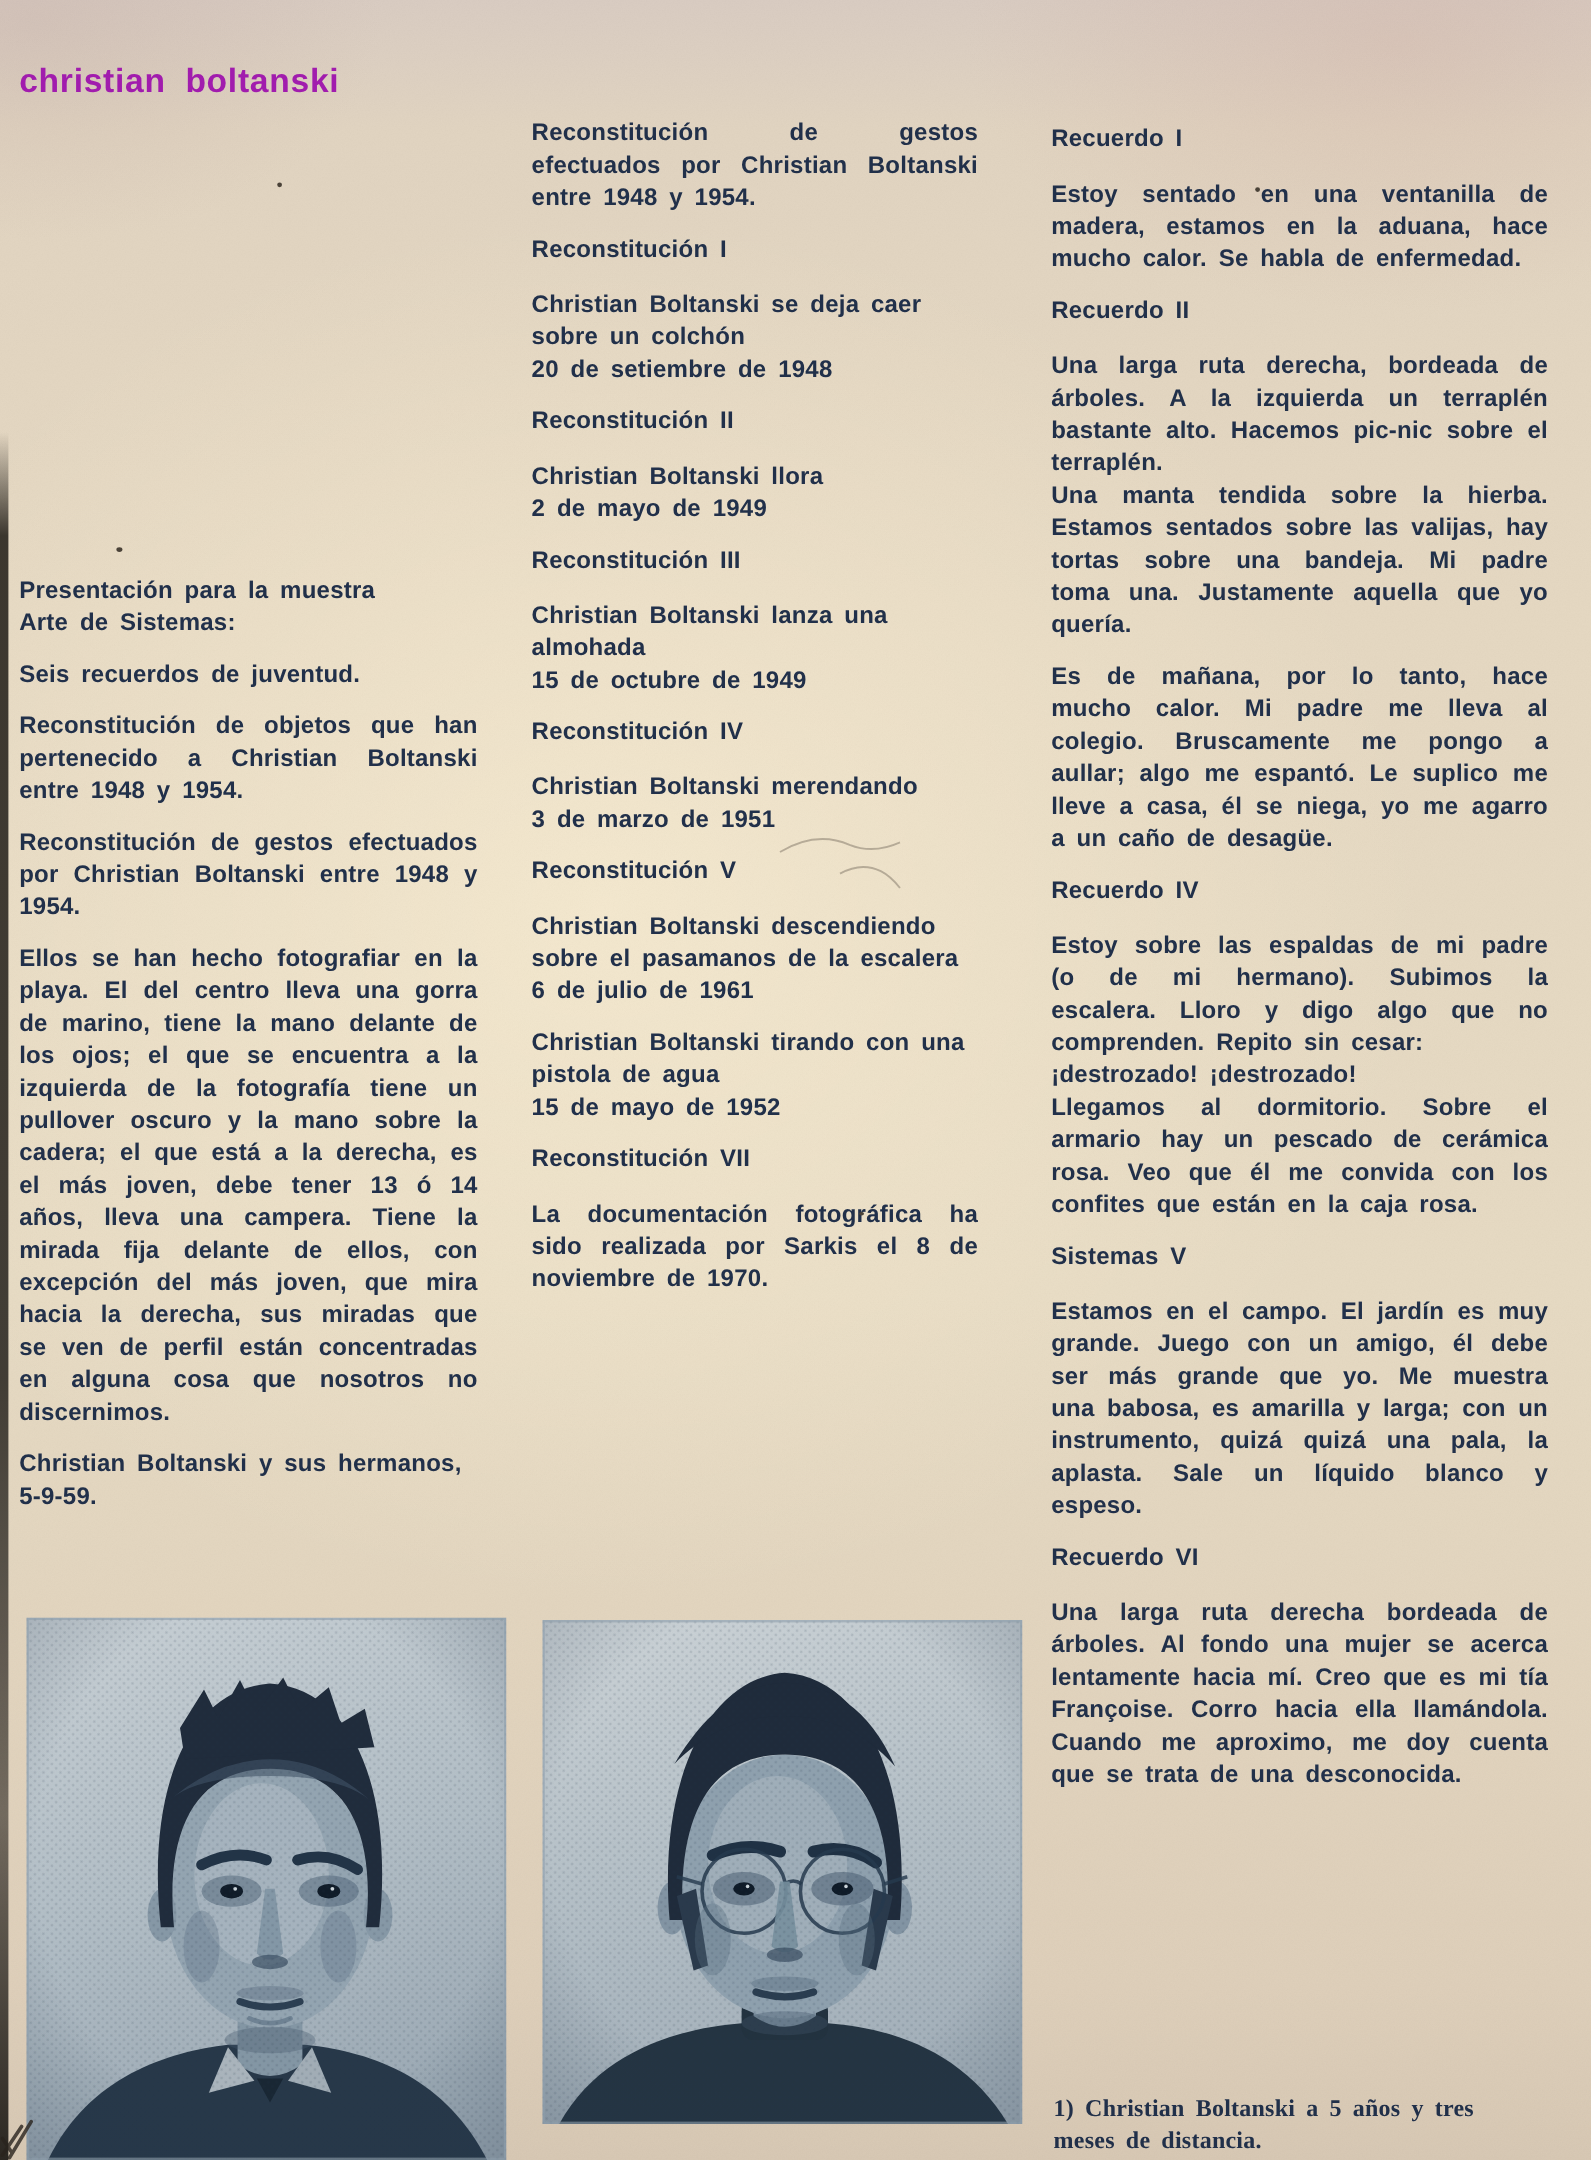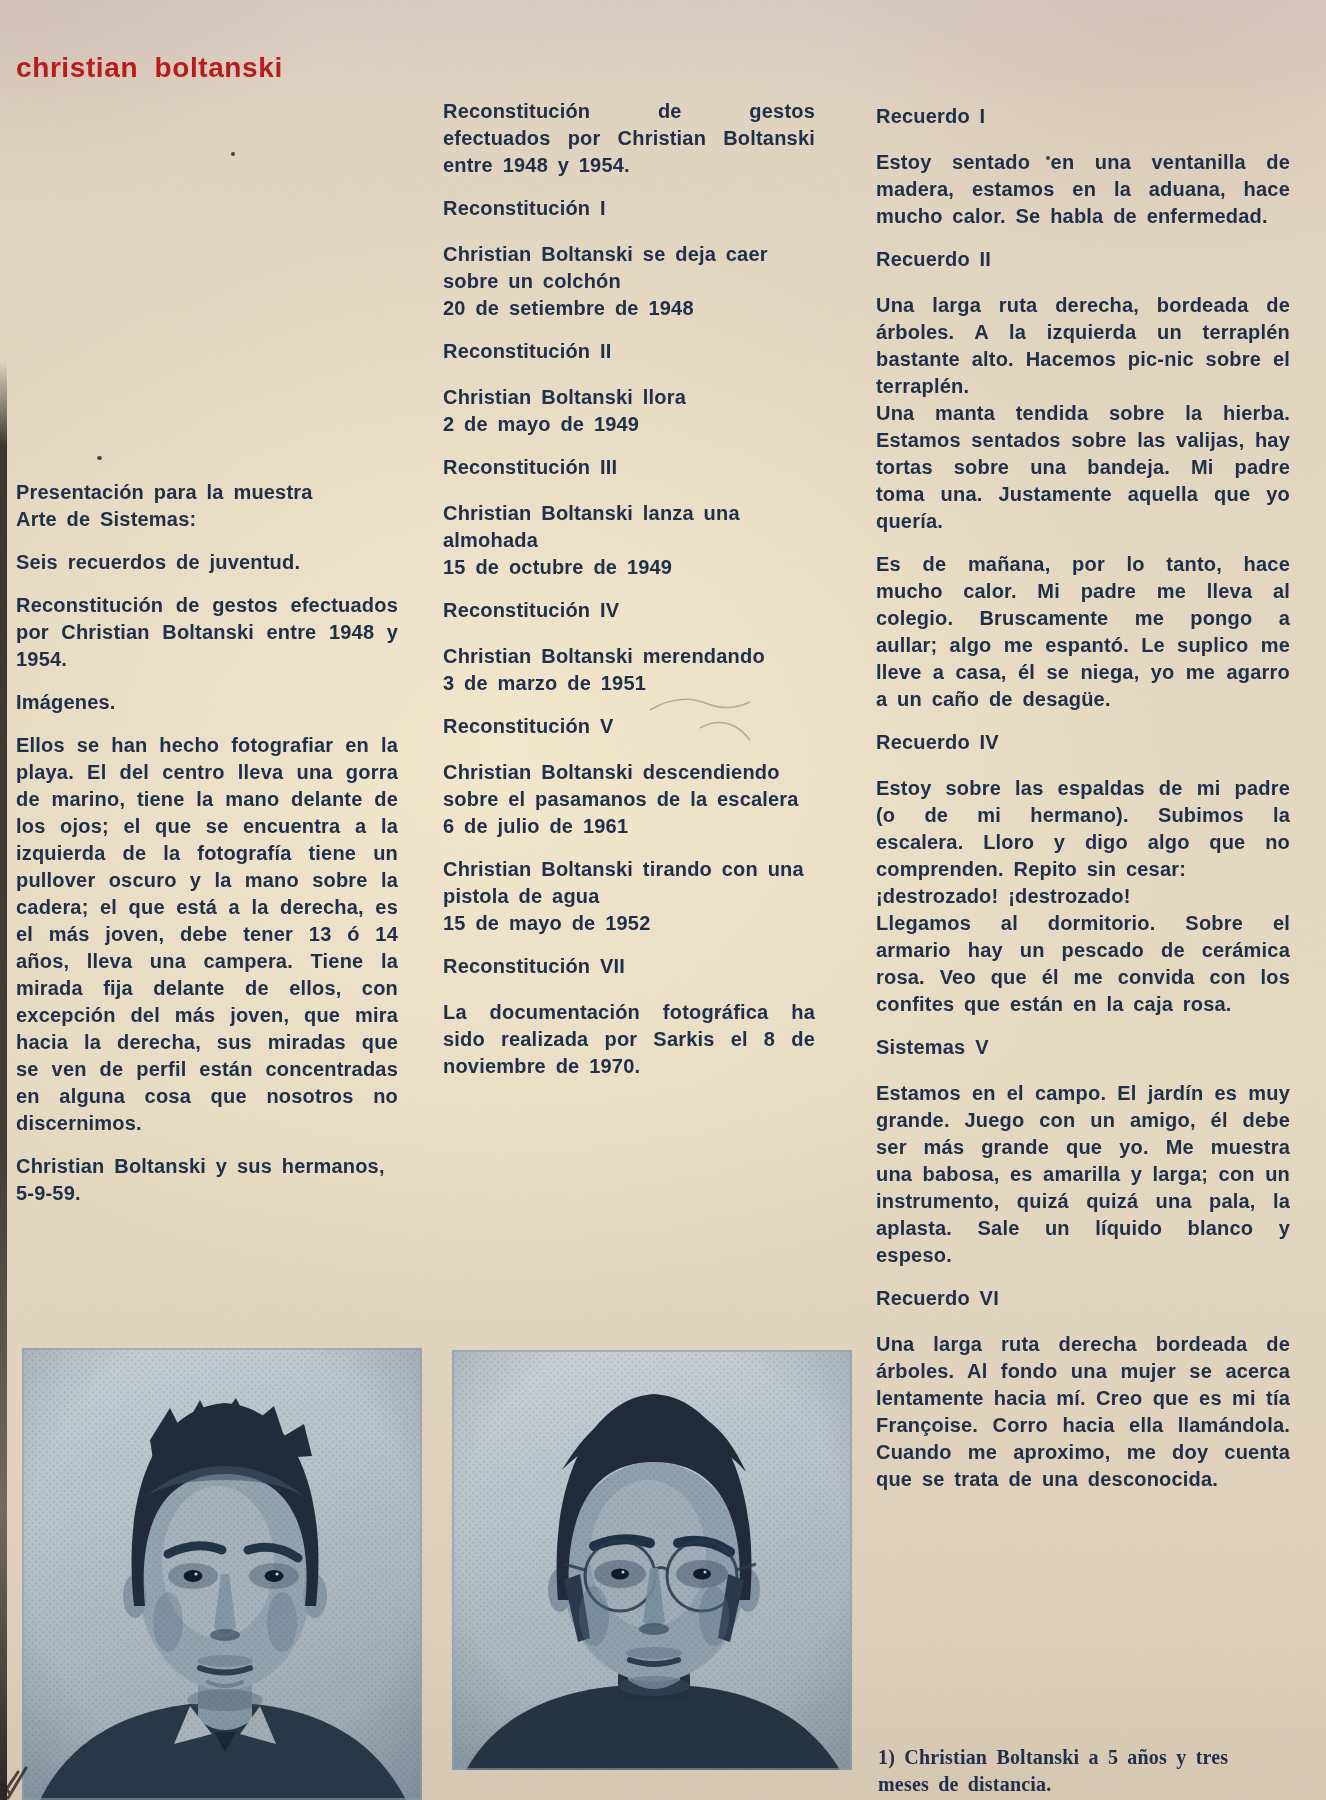--- a/index.html
+++ b/index.html
@@ -22,7 +22,7 @@
   .title{
     position:absolute;left:16px;top:52px;margin:0;
     font-size:28px;font-weight:700;letter-spacing:.6px;word-spacing:8px;
-    color:#b91c1c;
+    color:#a21caf;
   }
   .col{
     position:absolute;

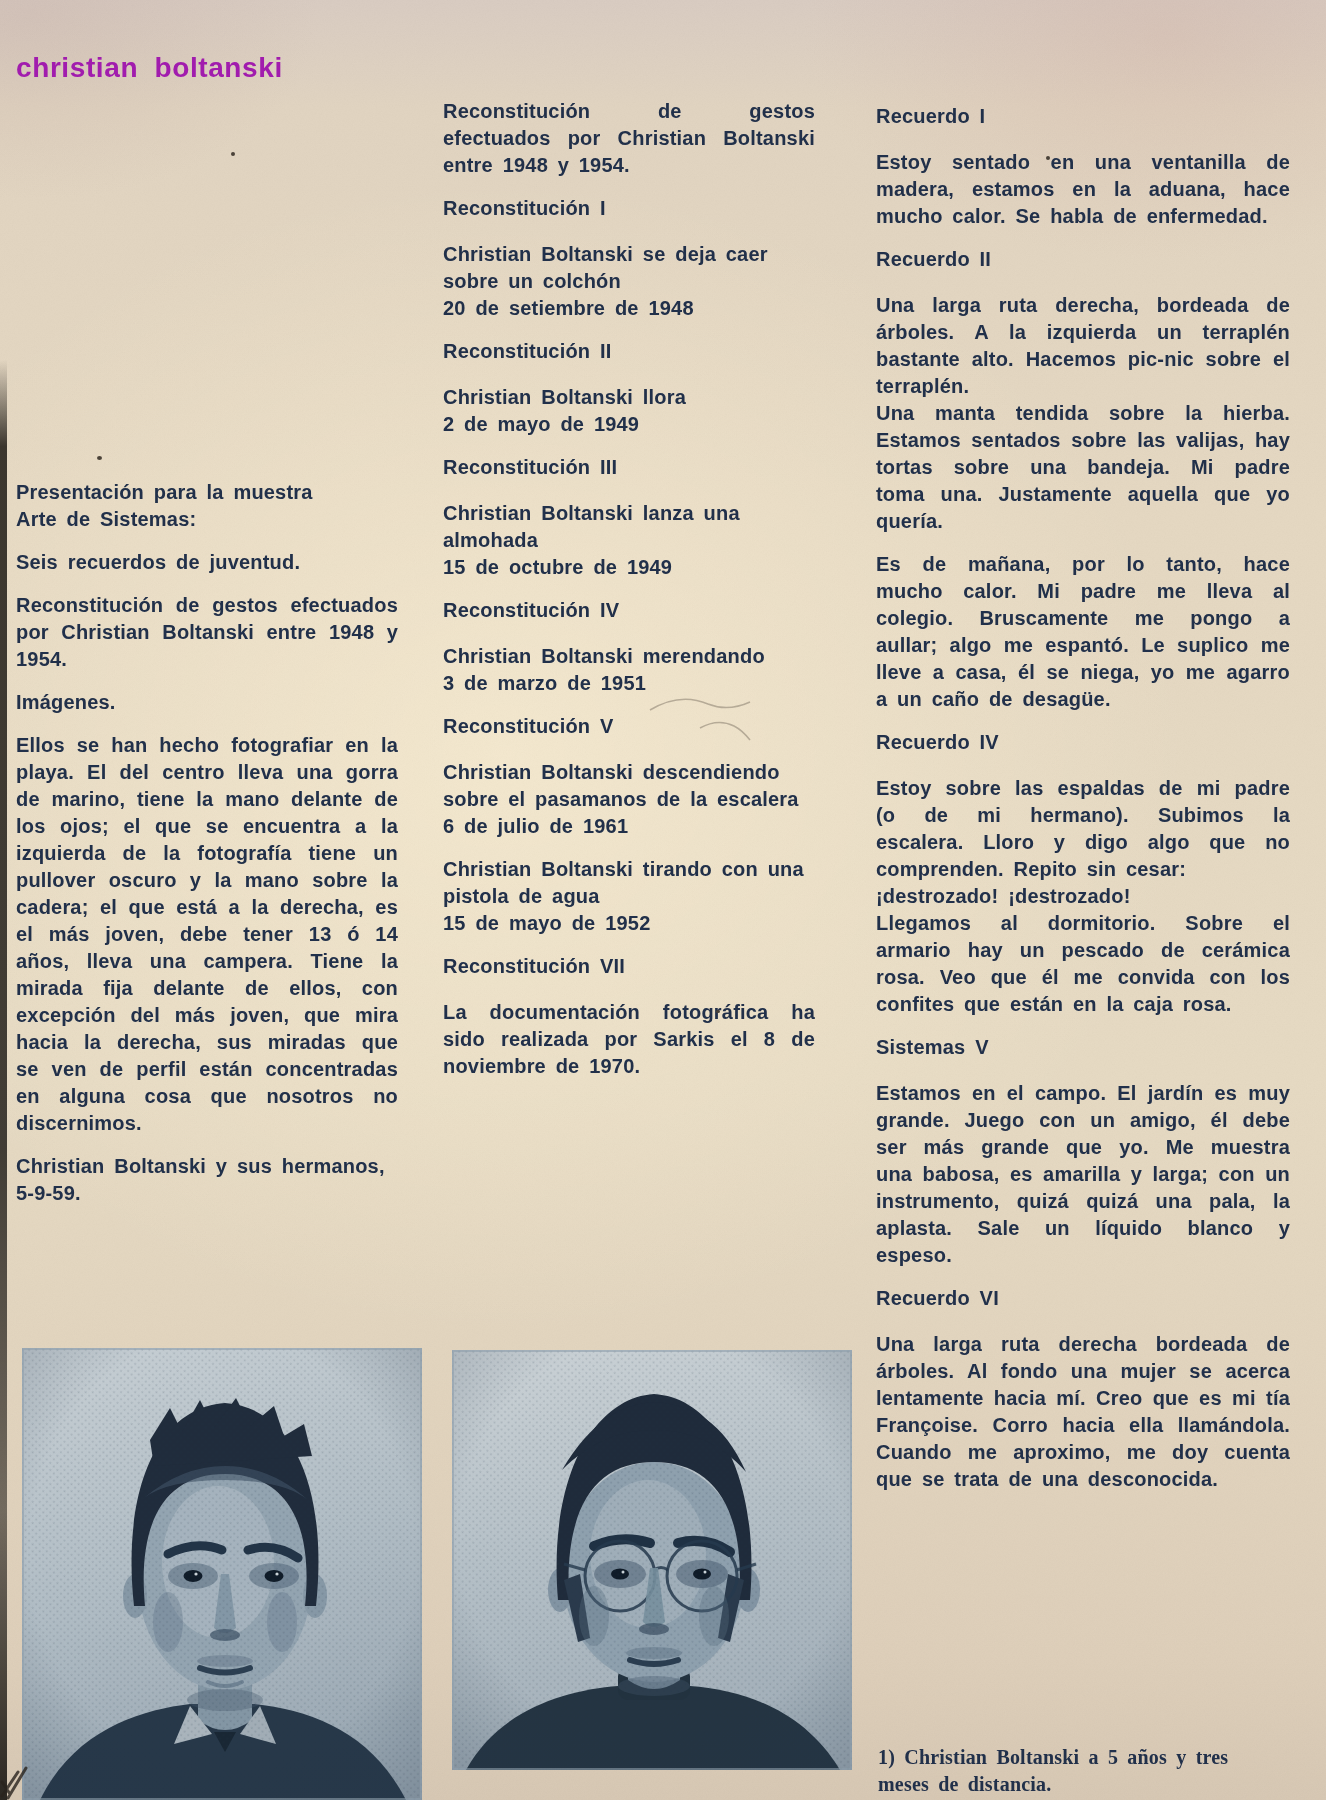--- a/index.html
+++ b/index.html
@@ -62,6 +62,7 @@
     <p class="first">Presentación para la muestra
 Arte de Sistemas:</p>
     <p>Seis recuerdos de juventud.</p>
+    <p>Reconstitución de objetos que han pertenecido a Christian Boltanski entre 1948 y 1954.</p>
     <p>Reconstitución de gestos efectuados por Christian Boltanski entre 1948 y 1954.</p>
     <p>Imágenes.</p>
     <p>Ellos se han hecho fotografiar en la playa. El del centro lleva una gorra de marino, tiene la mano delante de los ojos; el que se encuentra a la izquierda de la fotografía tiene un pullover oscuro y la mano sobre la cadera; el que está a la derecha, es el más joven, debe tener 13 ó 14 años, lleva una campera. Tiene la mirada fija delante de ellos, con excepción del más joven, que mira hacia la derecha, sus miradas que se ven de perfil están concentradas en alguna cosa que nosotros no discernimos.</p>

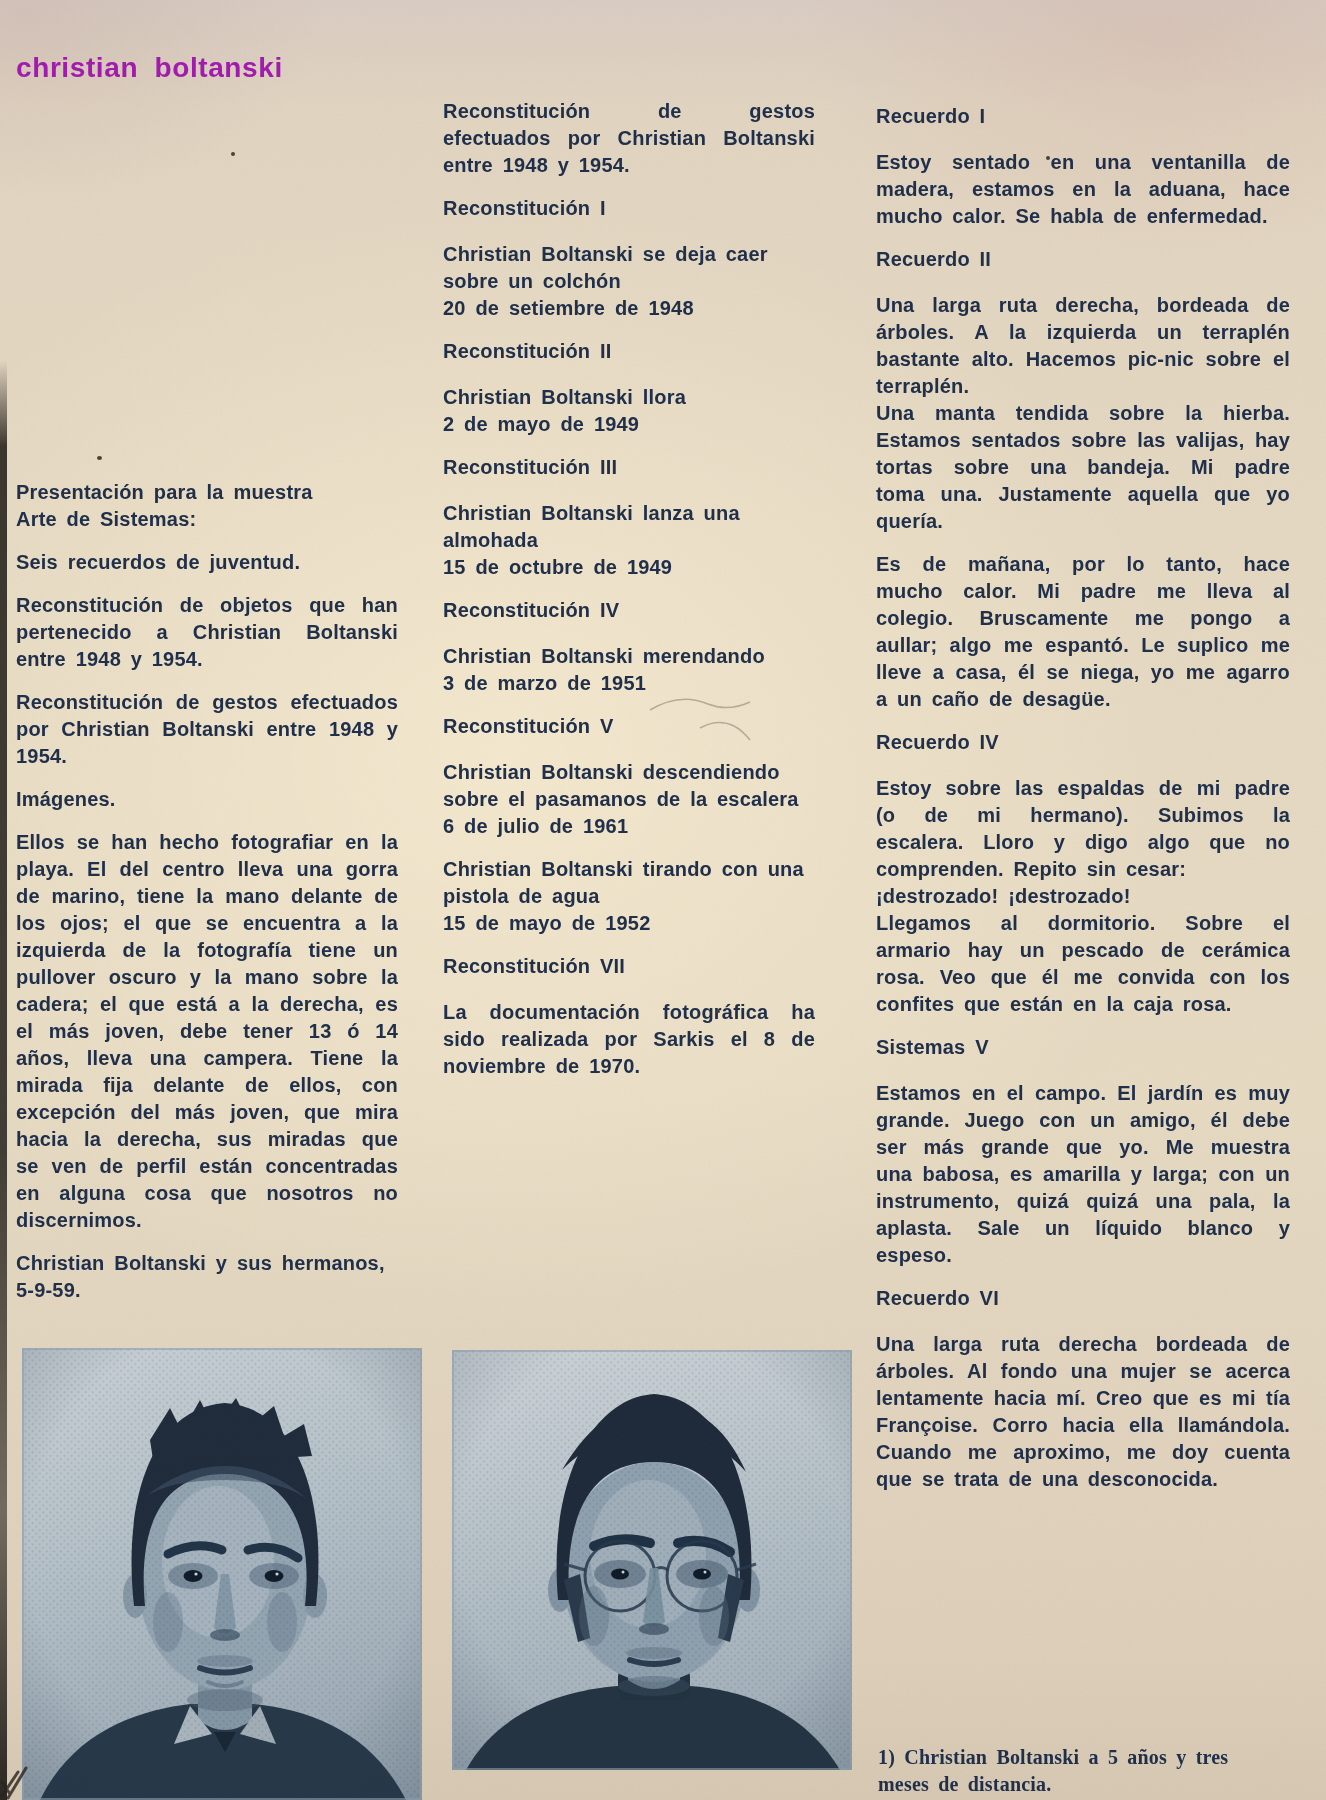--- a/index.html
+++ b/index.html
@@ -64,7 +64,6 @@
     <p>Seis recuerdos de juventud.</p>
     <p>Reconstitución de objetos que han pertenecido a Christian Boltanski entre 1948 y 1954.</p>
     <p>Reconstitución de gestos efectuados por Christian Boltanski entre 1948 y 1954.</p>
-    <p>Imágenes.</p>
     <p>Ellos se han hecho fotografiar en la playa. El del centro lleva una gorra de marino, tiene la mano delante de los ojos; el que se encuentra a la izquierda de la fotografía tiene un pullover oscuro y la mano sobre la cadera; el que está a la derecha, es el más joven, debe tener 13 ó 14 años, lleva una campera. Tiene la mirada fija delante de ellos, con excepción del más joven, que mira hacia la derecha, sus miradas que se ven de perfil están concentradas en alguna cosa que nosotros no discernimos.</p>
     <p>Christian Boltanski y sus hermanos,
 5-9-59.</p>

